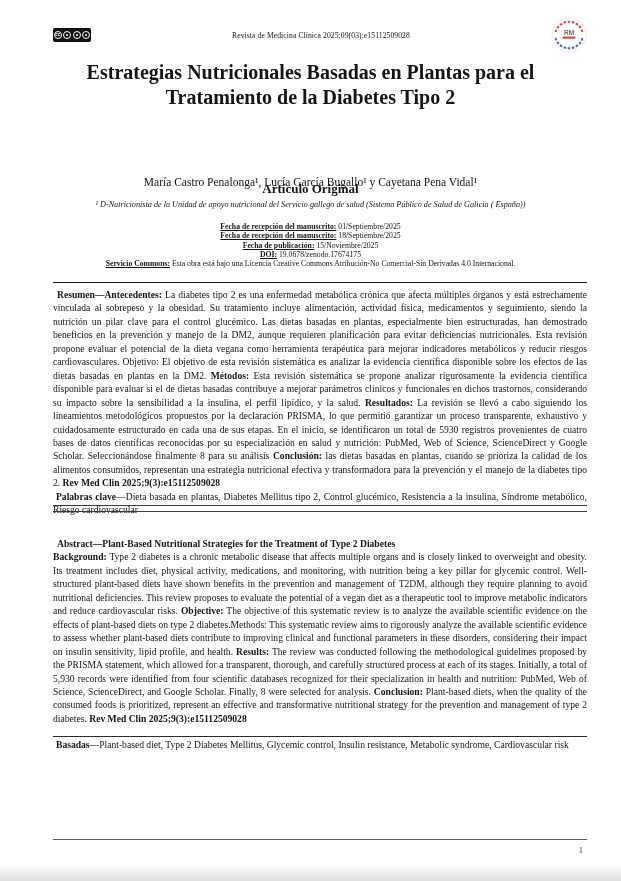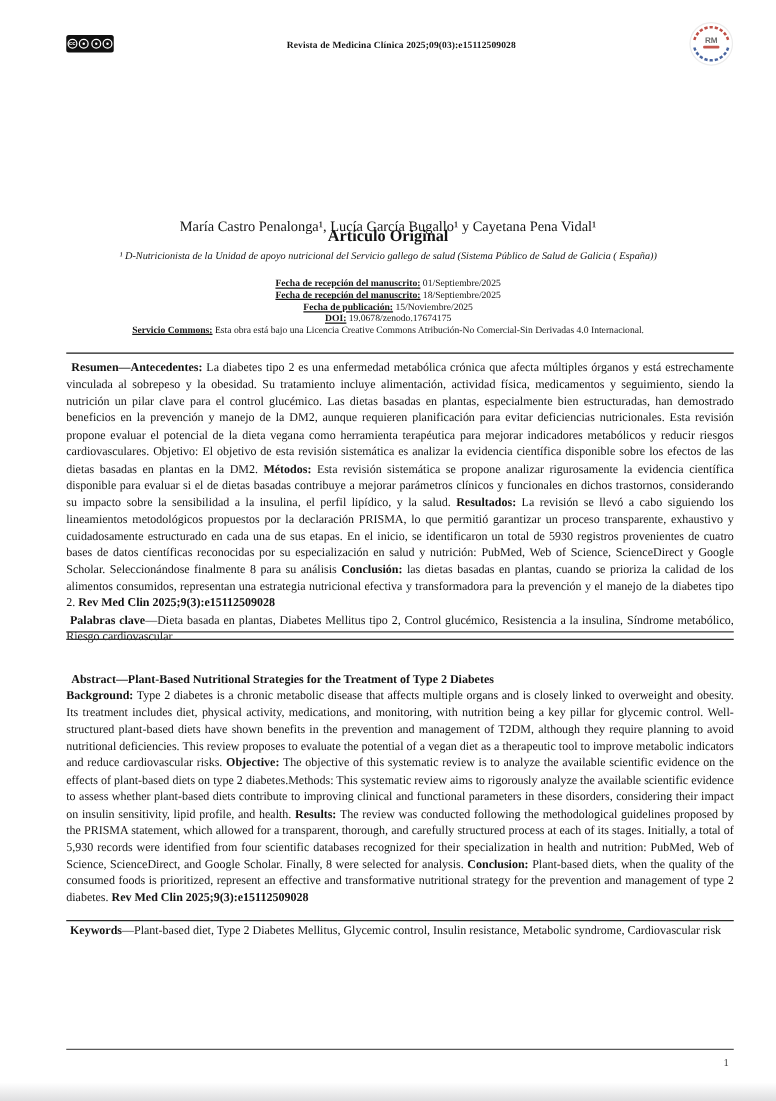--- a/index.html
+++ b/index.html
@@ -43,7 +43,7 @@
     flex: 1;
     text-align: center;
     font-size: 7.6px;
-    font-weight: bold;
+    font-weight: normal;
     letter-spacing: 0.1px;
   }
   .seal { width: 36px; height: 36px; flex: 0 0 auto; }

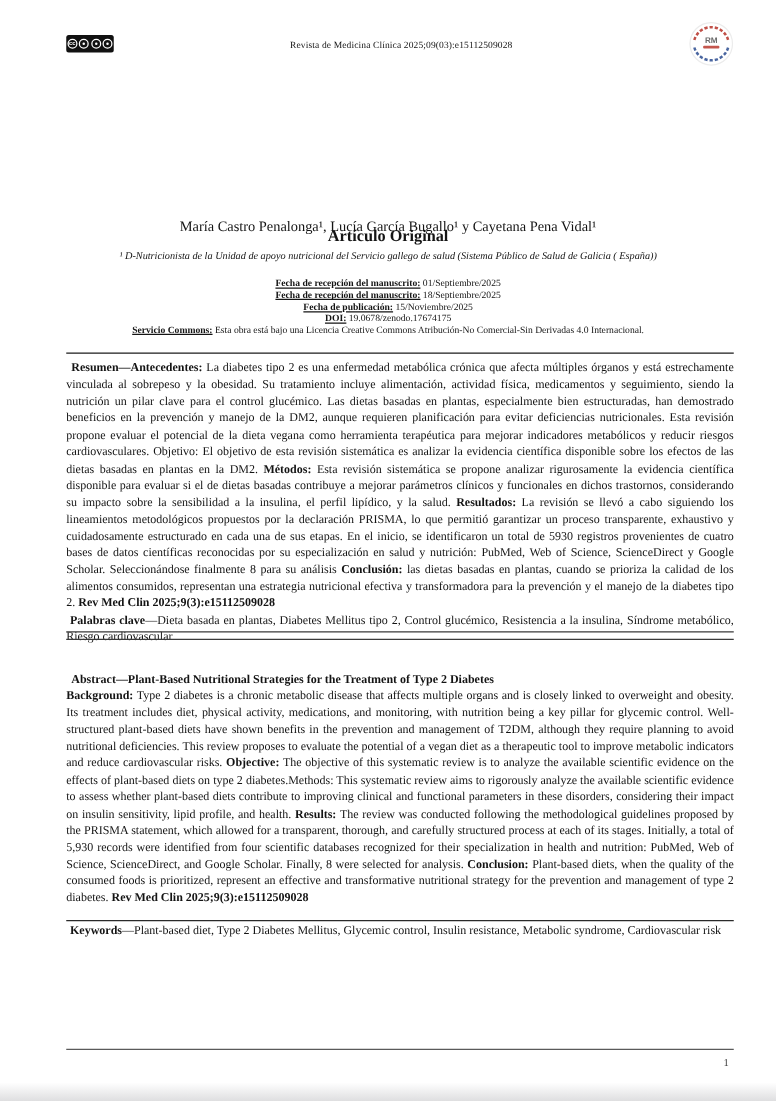--- a/index.html
+++ b/index.html
@@ -126,6 +126,10 @@
     </svg>
   </div>
 
+  <div class="title">
+    <div>Estrategias Nutricionales Basadas en Plantas para el</div>
+    <div>Tratamiento de la Diabetes Tipo 2</div>
+  </div>
 
   <div class="article-type">Artículo Original</div>
 

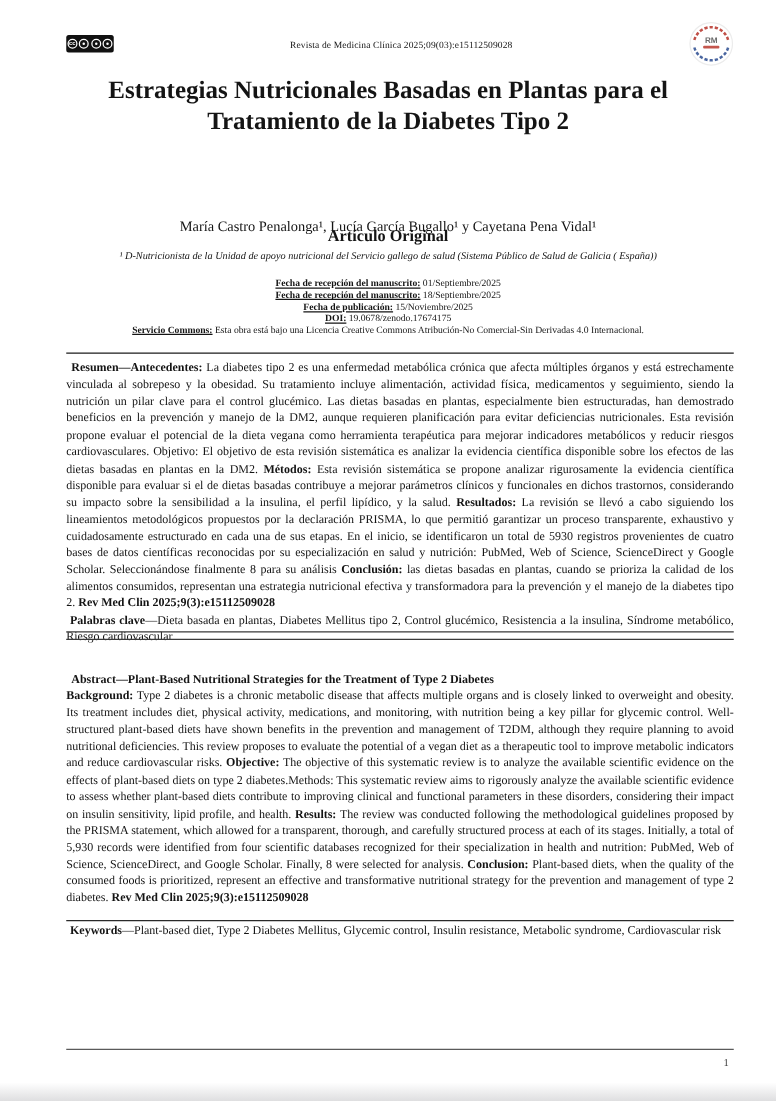--- a/index.html
+++ b/index.html
@@ -157,7 +157,7 @@
   <div class="textblock abstract-block">
     <p class="abstract-heading">Abstract—Plant-Based Nutritional Strategies for the Treatment of Type 2 Diabetes</p>
     <p><b>Background:</b> Type 2 diabetes is a chronic metabolic disease that affects multiple organs and is closely linked to overweight and obesity. Its treatment includes diet, physical activity, medications, and monitoring, with nutrition being a key pillar for glycemic control. Well-structured plant-based diets have shown benefits in the prevention and management of T2DM, although they require planning to avoid nutritional deficiencies. This review proposes to evaluate the potential of a vegan diet as a therapeutic tool to improve metabolic indicators and reduce cardiovascular risks. <b>Objective:</b> The objective of this systematic review is to analyze the available scientific evidence on the effects of plant-based diets on type 2 diabetes.Methods: This systematic review aims to rigorously analyze the available scientific evidence to assess whether plant-based diets contribute to improving clinical and functional parameters in these disorders, considering their impact on insulin sensitivity, lipid profile, and health. <b>Results:</b> The review was conducted following the methodological guidelines proposed by the PRISMA statement, which allowed for a transparent, thorough, and carefully structured process at each of its stages. Initially, a total of 5,930 records were identified from four scientific databases recognized for their specialization in health and nutrition: PubMed, Web of Science, ScienceDirect, and Google Scholar. Finally, 8 were selected for analysis. <b>Conclusion:</b> Plant-based diets, when the quality of the consumed foods is prioritized, represent an effective and transformative nutritional strategy for the prevention and management of type 2 diabetes. <b>Rev Med Clin 2025;9(3):e15112509028</b></p>
-    <p class="kw kw-en"><b>Keywords</b>—Plant-based diet, Type 2 Diabetes Mellitus, Glycemic control, Insulin resistance, Metabolic syndrome, Cardiovascular risk</p>
+    <p class="kw kw-en"><b>Basadas</b>—Plant-based diet, Type 2 Diabetes Mellitus, Glycemic control, Insulin resistance, Metabolic syndrome, Cardiovascular risk</p>
   </div>
 
   <div class="rule rule2"></div>

